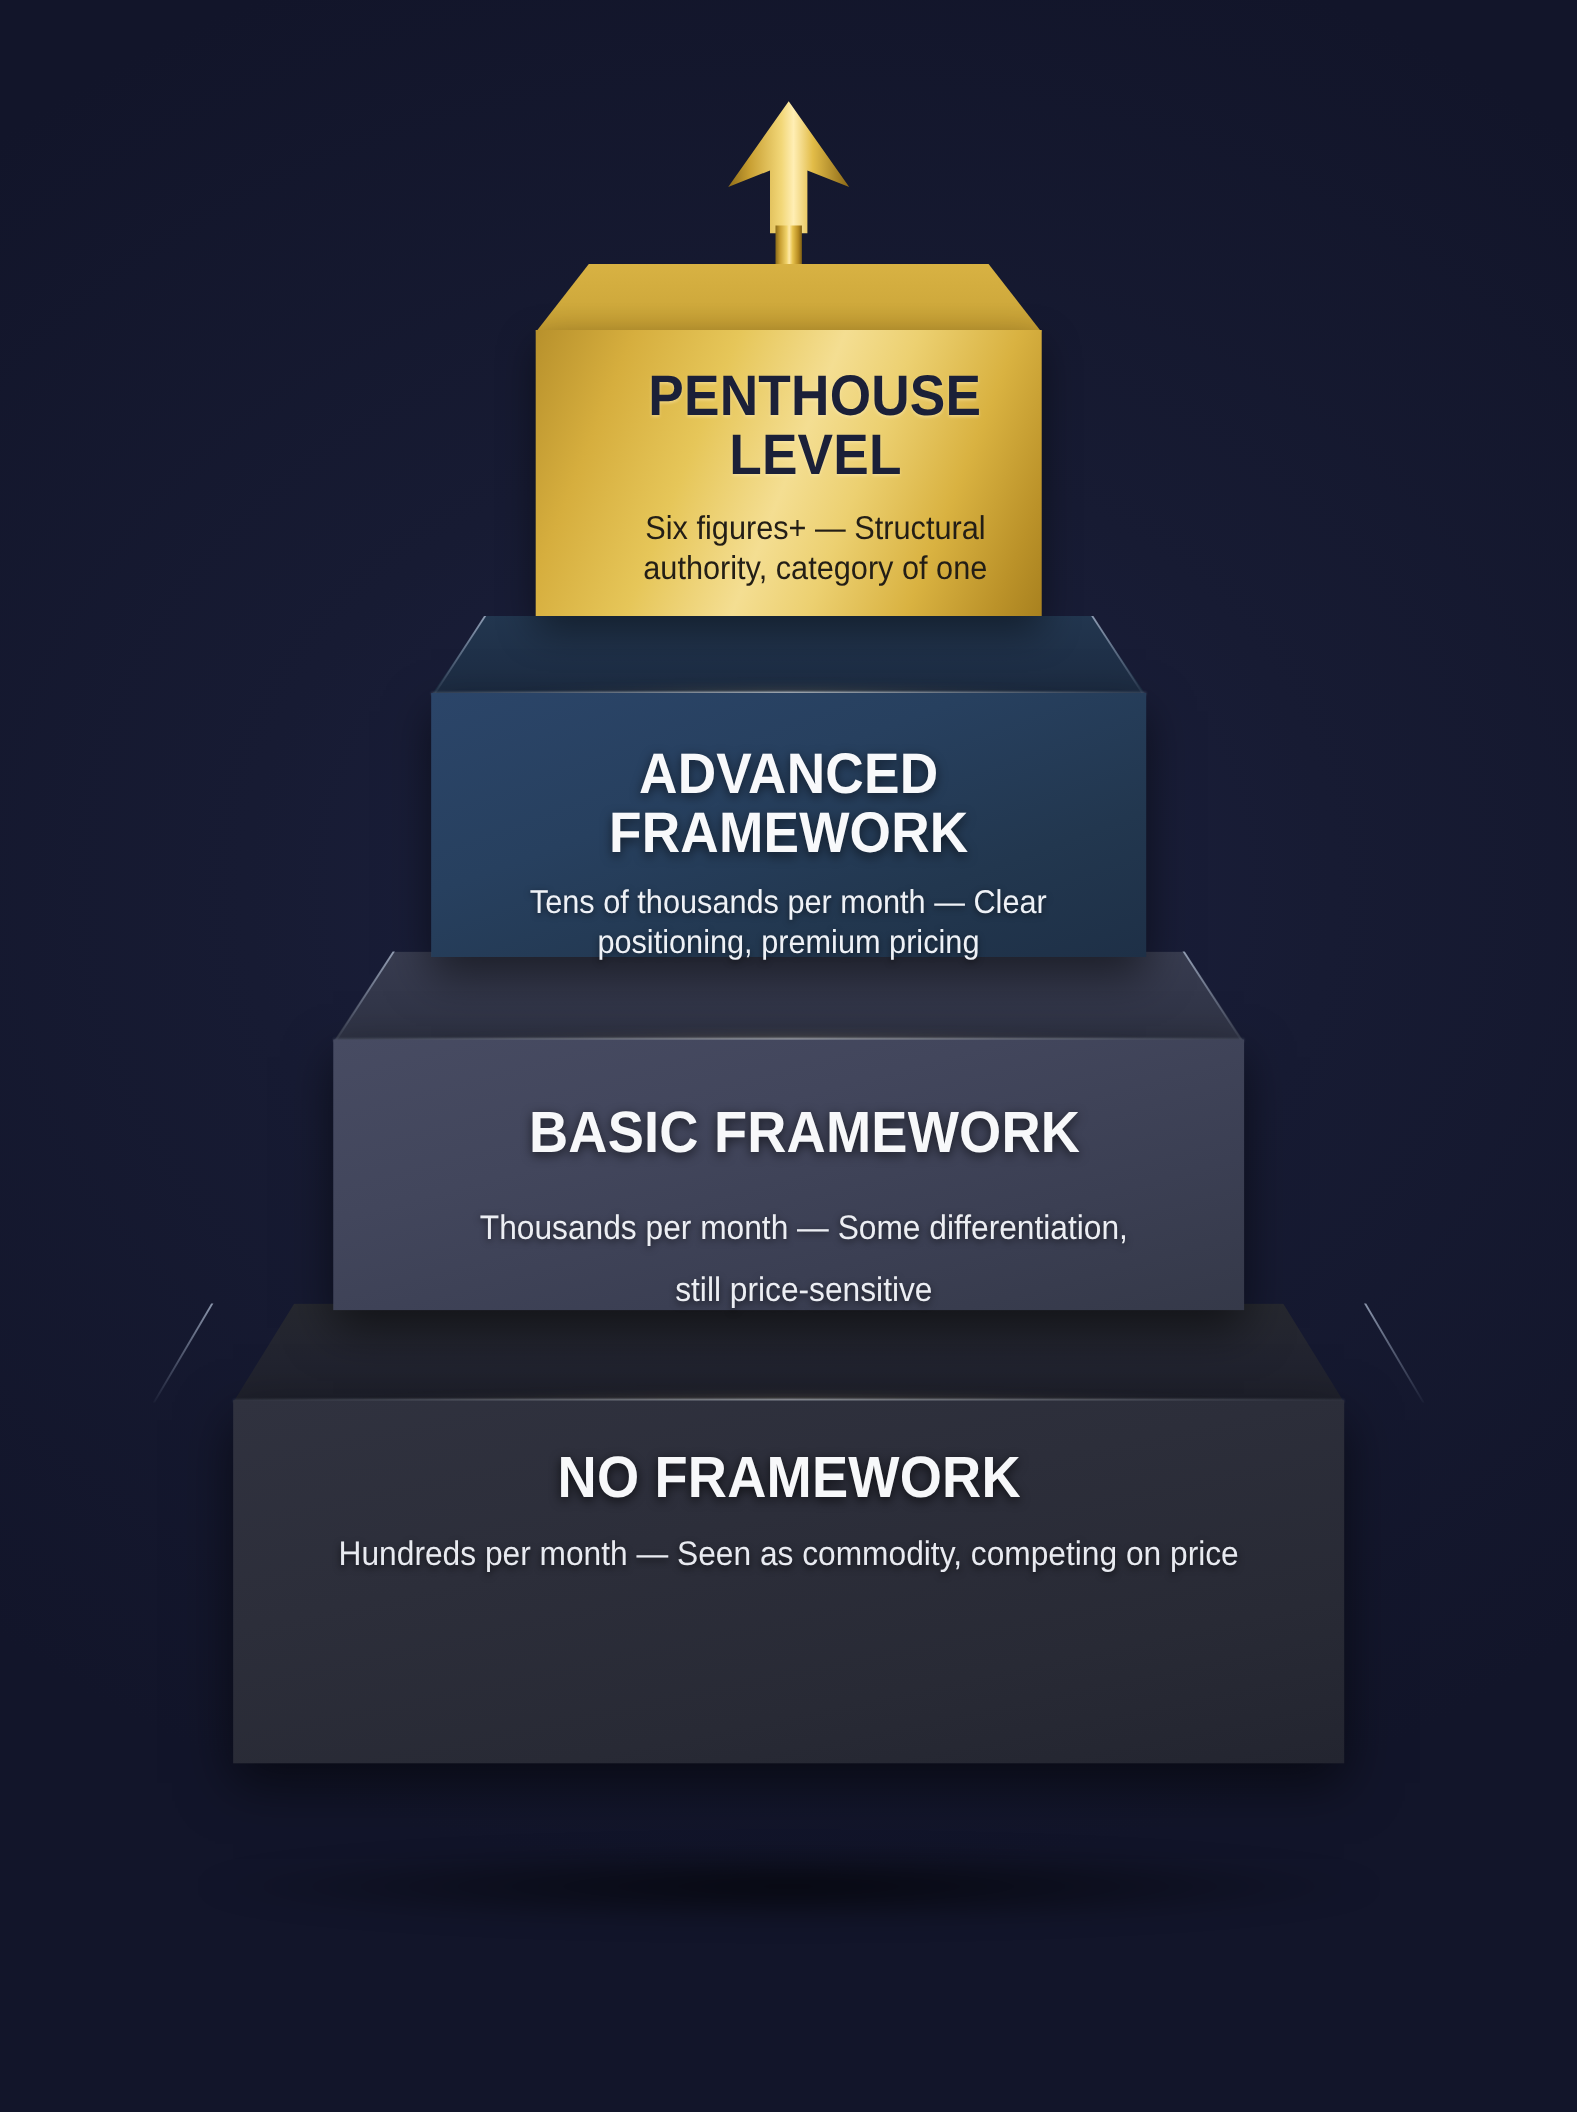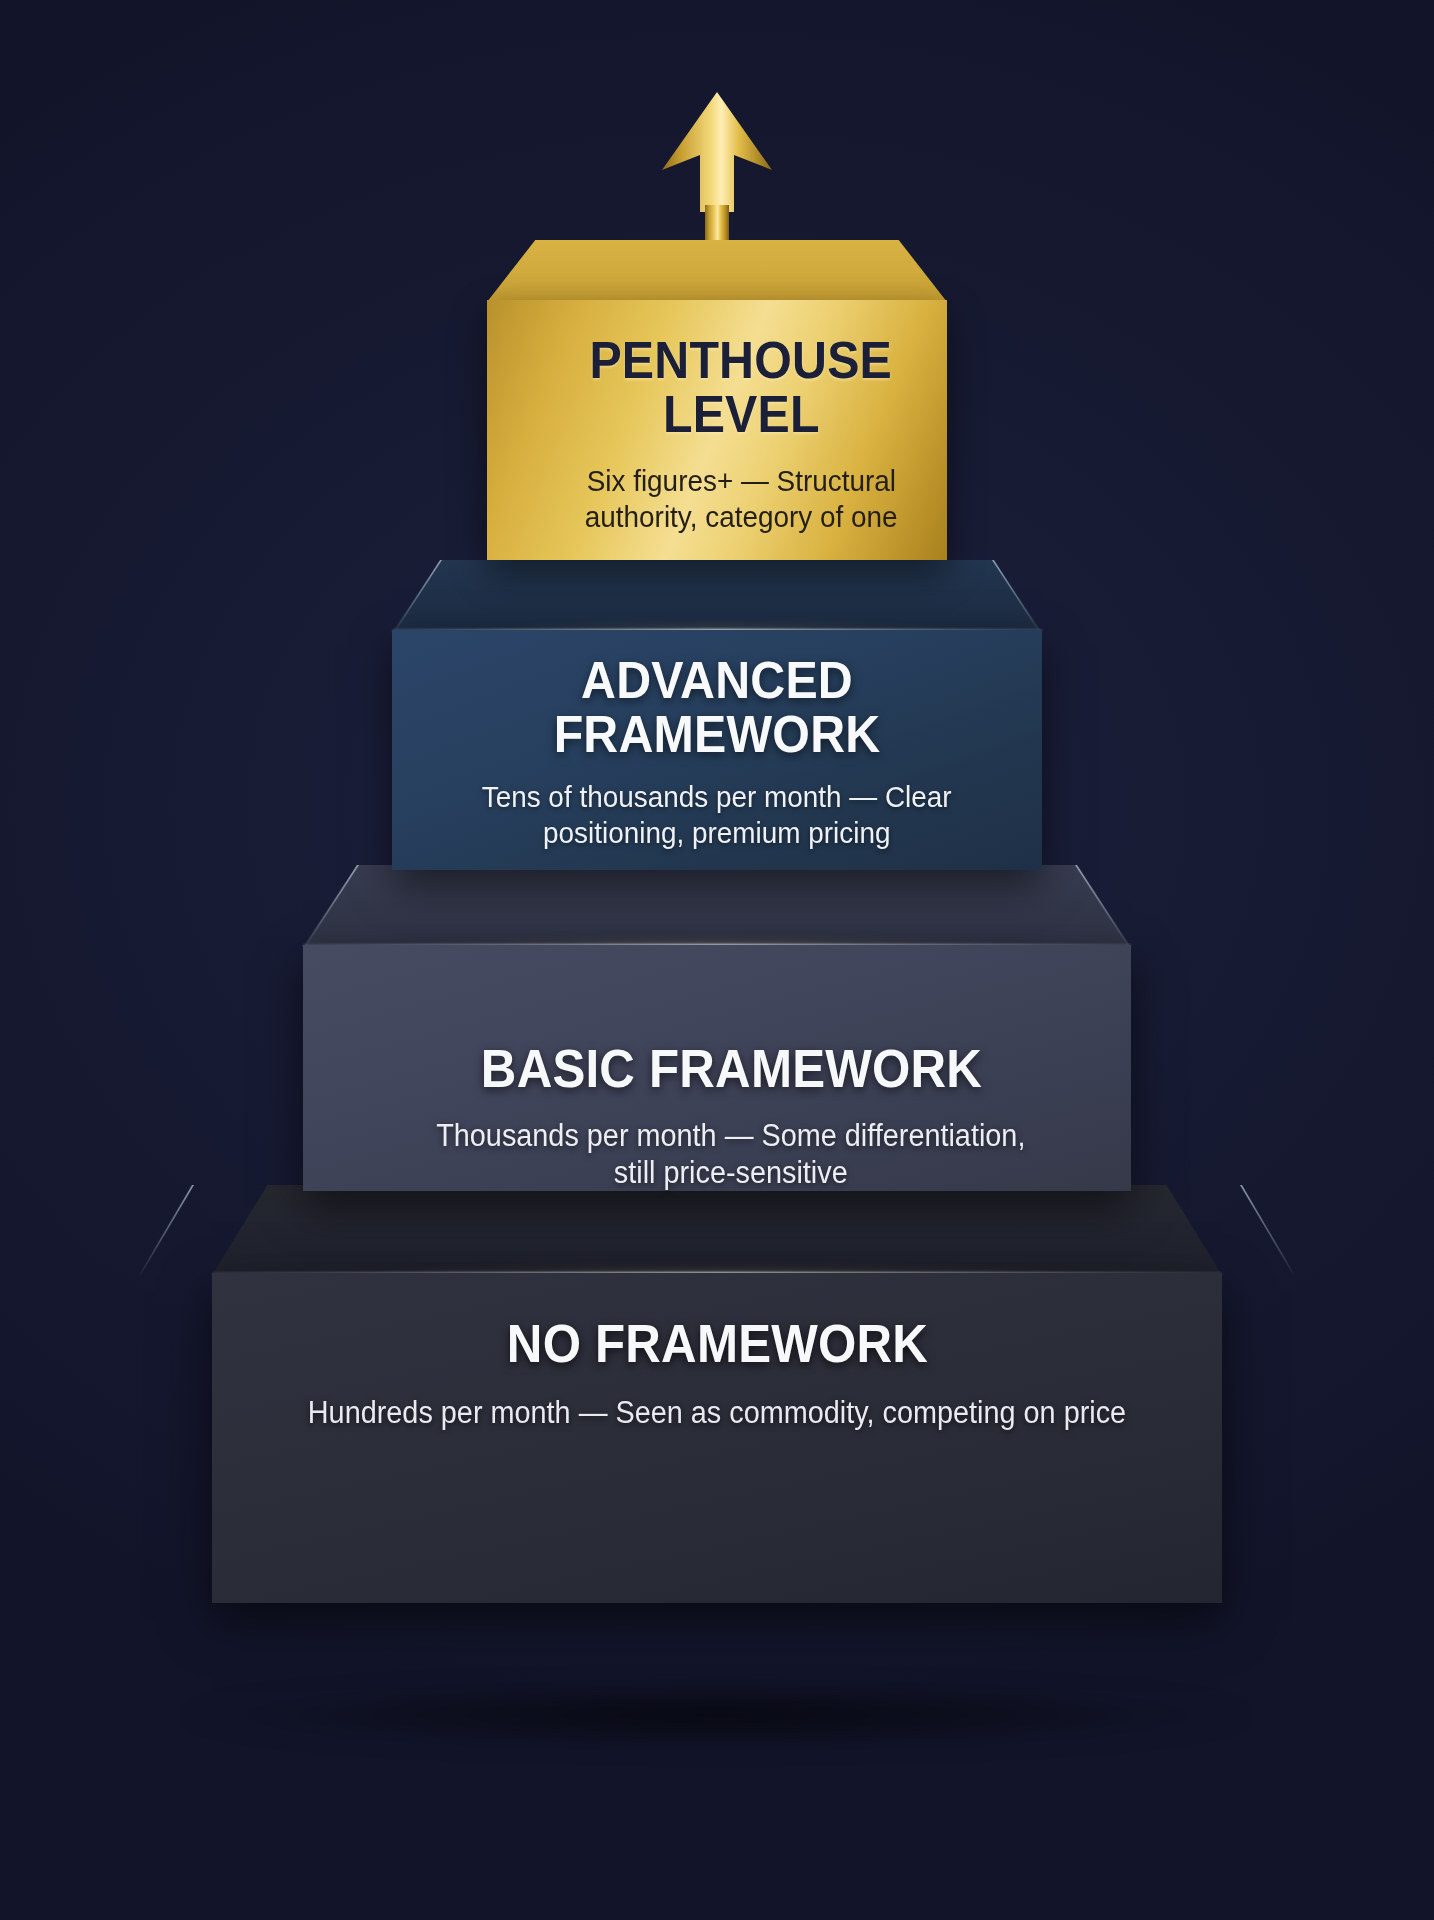--- a/index.html
+++ b/index.html
@@ -129,7 +129,7 @@
     height: 240px;
     background: linear-gradient(160deg, #2b4569 0%, #27405f 38%, #22374f 72%, #1e3047 100%);
     box-shadow: 0 16px 38px rgba(0,0,0,0.5);
-    padding-top: 24px;
+    padding-top: 48px;
     justify-content: flex-start;
   }
   #tier-advanced .top-face {

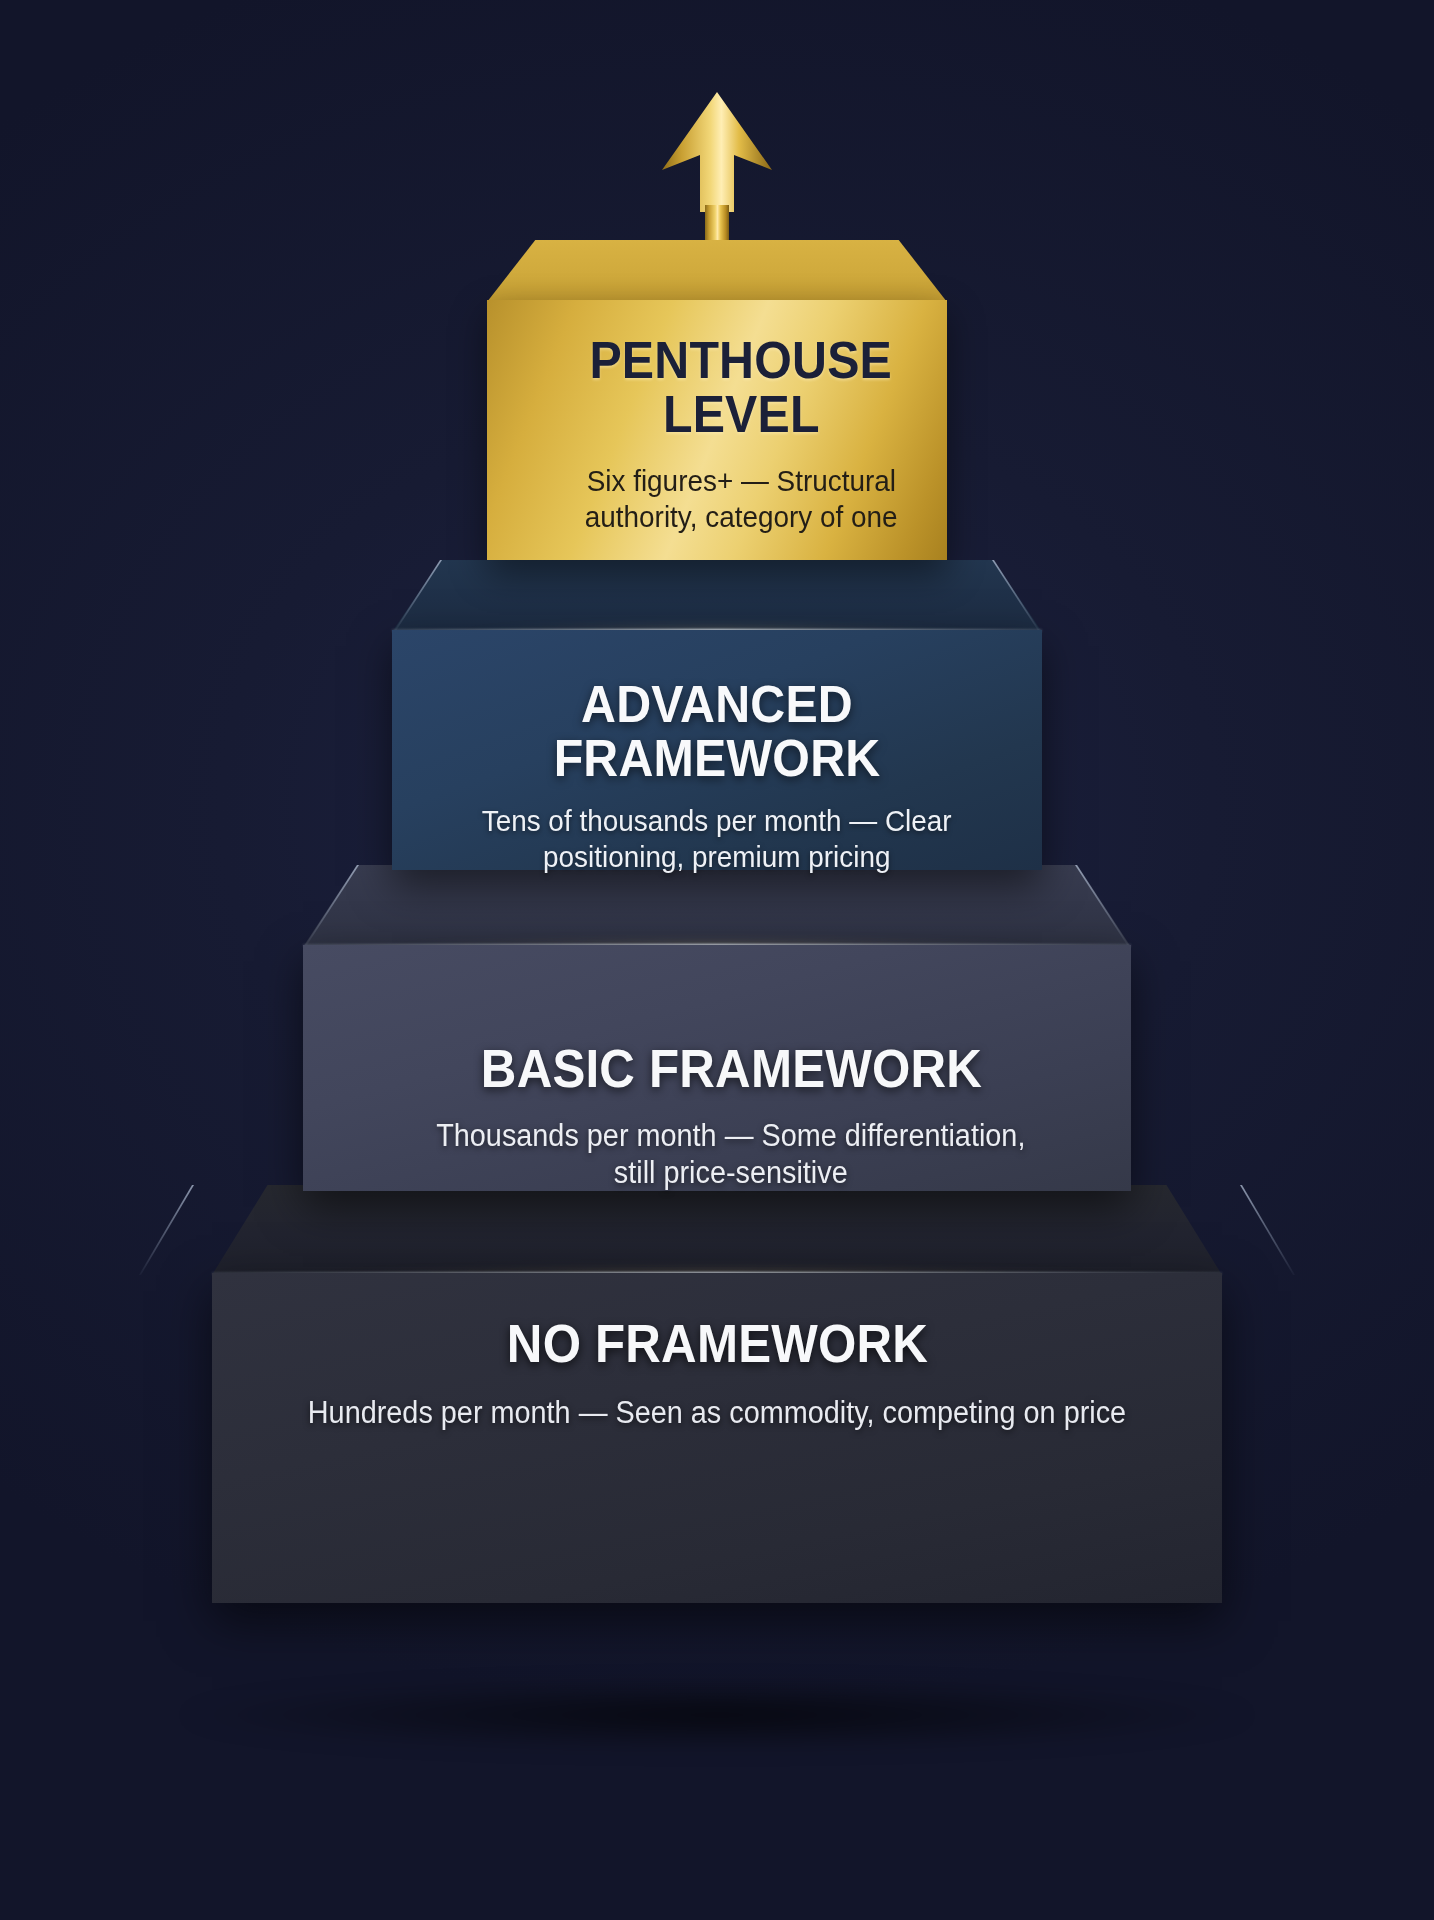--- a/index.html
+++ b/index.html
@@ -153,7 +153,7 @@
     background: linear-gradient(165deg, #474b62 0%, #42465c 35%, #3b3f53 70%, #353949 100%);
     box-shadow: 0 16px 40px rgba(0,0,0,0.52);
     padding-top: 58px;
-    justify-content: flex-end;
+    justify-content: space-between;
     padding-left: 28px;
   }
   #tier-basic .top-face {

